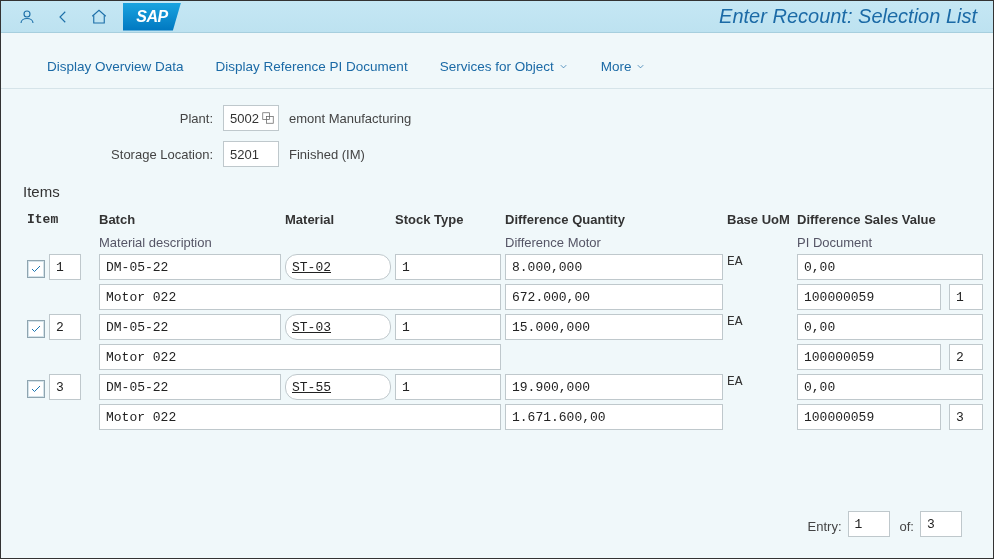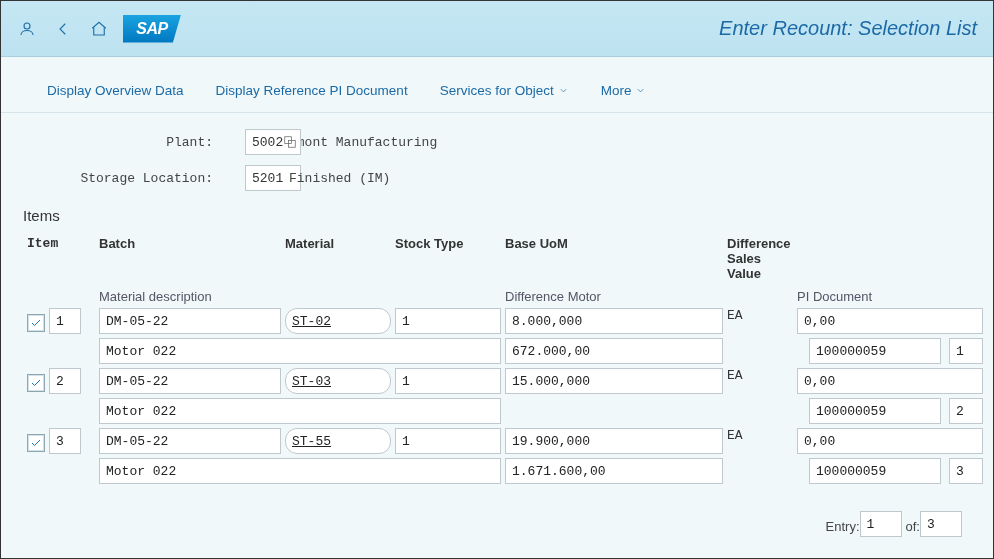--- a/index.html
+++ b/index.html
@@ -8,7 +8,7 @@
 
   
   .titlebar {
-    height: 56px;
+    height: 32px;
     background: linear-gradient(#c5e7f4, #bde2f0);
     display: flex;
     align-items: center;

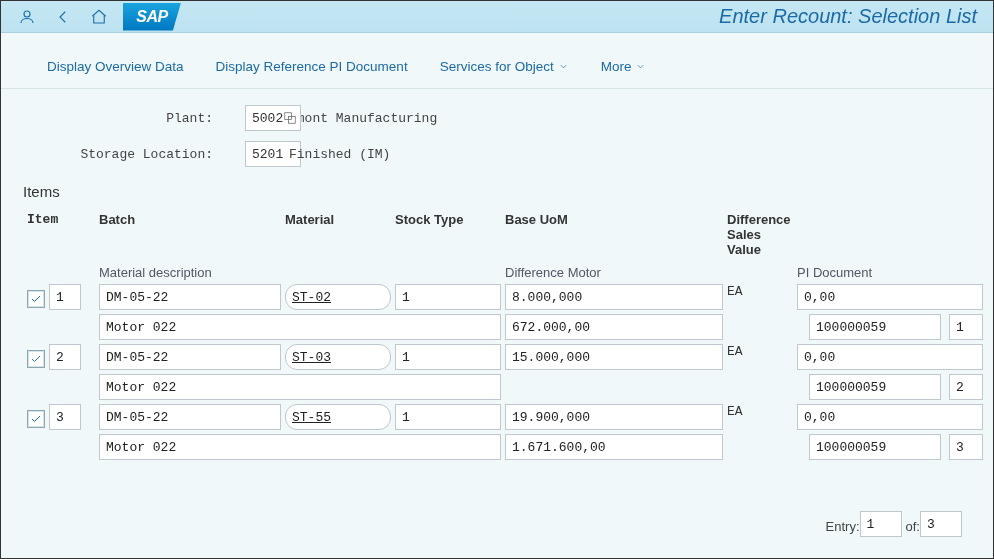--- a/index.html
+++ b/index.html
@@ -55,7 +55,7 @@
   
   .main { padding: 16px 20px 8px 20px; }
 
-  .formgrid { display: grid; grid-template-columns: 202px 60px 1fr; row-gap: 10px; align-items: center; margin-bottom: 16px; font-family: Liberation Mono, monospace; }
+  .formgrid { display: grid; grid-template-columns: 202px 60px 1fr; row-gap: 10px; align-items: center; margin-bottom: 16px; }
   .form-lbl { text-align: right; padding-right: 10px; color: #444; }
   .form-input {
     height: 26px; width: 56px;

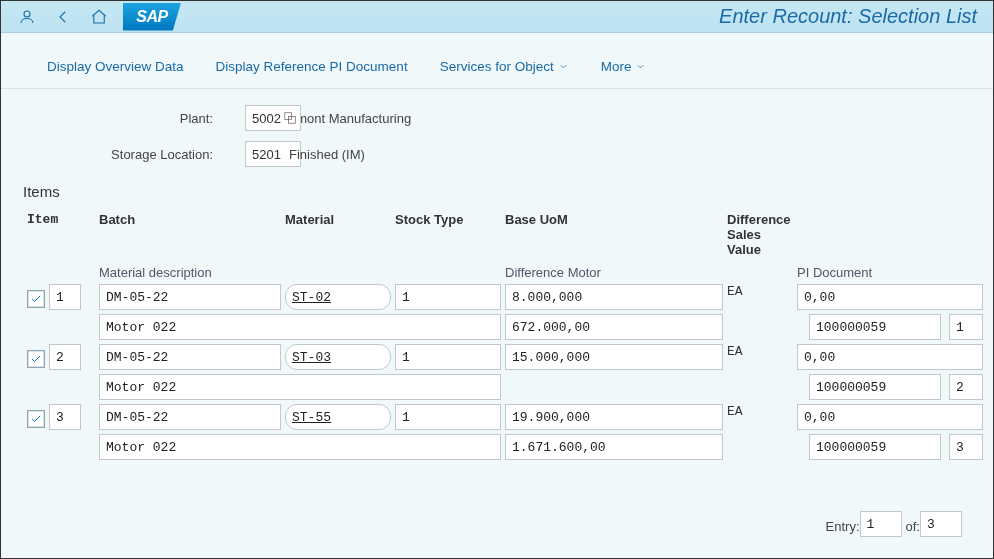--- a/index.html
+++ b/index.html
@@ -63,7 +63,7 @@
     background: #fff;
     font-family: inherit; font-size: 13px;
     padding: 0 6px 0 6px;
-    display: inline-flex; align-items: center; margin-left: 22px;
+    display: inline-flex; align-items: center;
   }
   .form-input.with-help { position: relative; }
   .form-input.with-help .help {

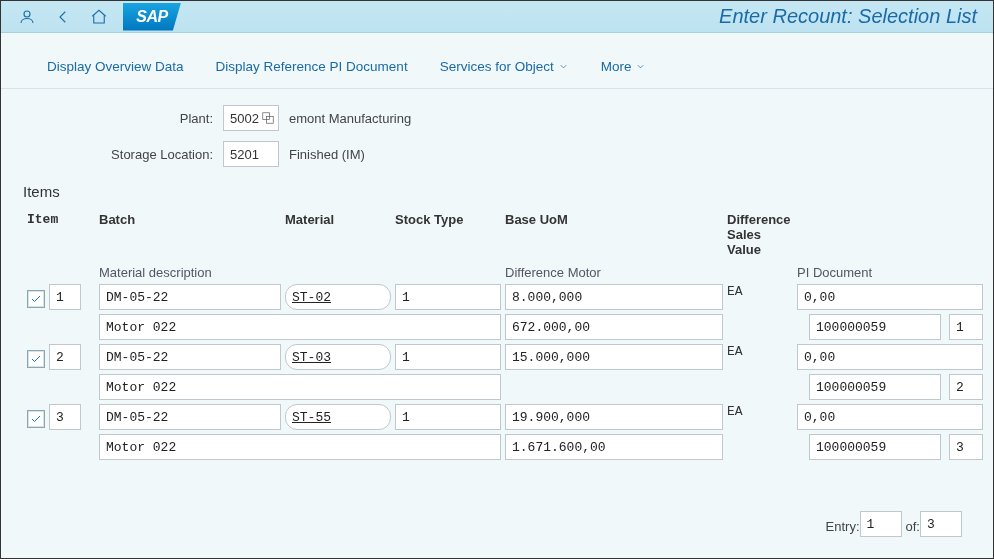--- a/index.html
+++ b/index.html
@@ -187,6 +187,7 @@
       <div class="col-h">Batch</div>
       <div class="col-h">Material</div>
       <div class="col-h">Stock Type</div>
+      <div class="col-h">Difference Quantity</div>
       <div class="col-h">Base UoM</div>
       <div class="col-h">Difference Sales Value</div>
     </div>

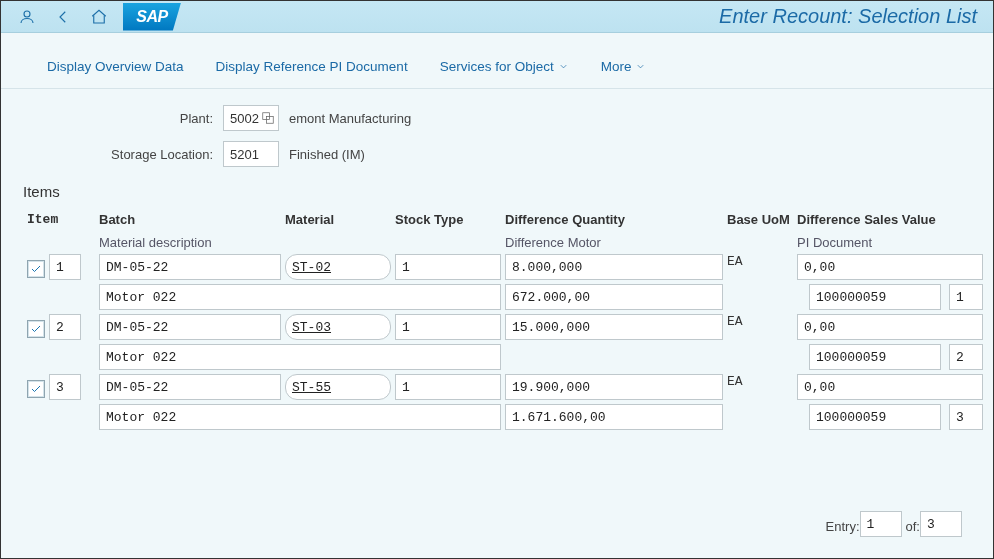--- a/index.html
+++ b/index.html
@@ -97,7 +97,7 @@
   .uom { border:none; background:transparent; font-family:"Courier New", monospace; }
 
   .pi-pair { display:flex; gap:4px; }
-  .pi-pair .cell-input:first-child { flex:1;margin-left:12px; }
+  .pi-pair .cell-input:first-child { flex:1; }
   .pi-pair .cell-input:last-child { width:34px; }
 
   .matdesc-span { grid-column: 2 / span 3; }

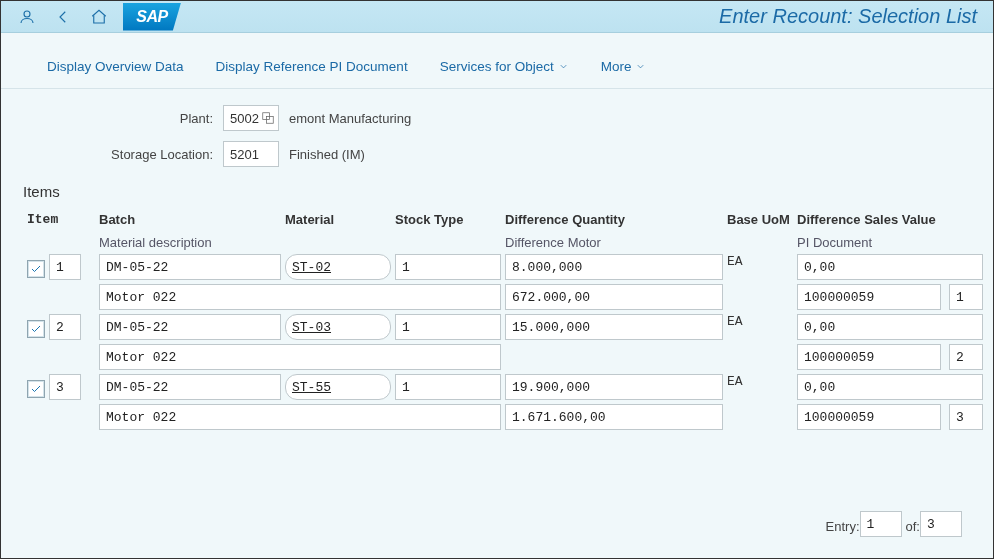--- a/index.html
+++ b/index.html
@@ -107,7 +107,7 @@
   
   .footer-entry {
     position:absolute; bottom:18px; right:28px;
-    display:flex; align-items:center; 
+    display:flex; align-items:center; gap:6px;
     color:#444; font-size:13px;
   }
   .footer-entry .mini { width:42px; text-align:right; }

